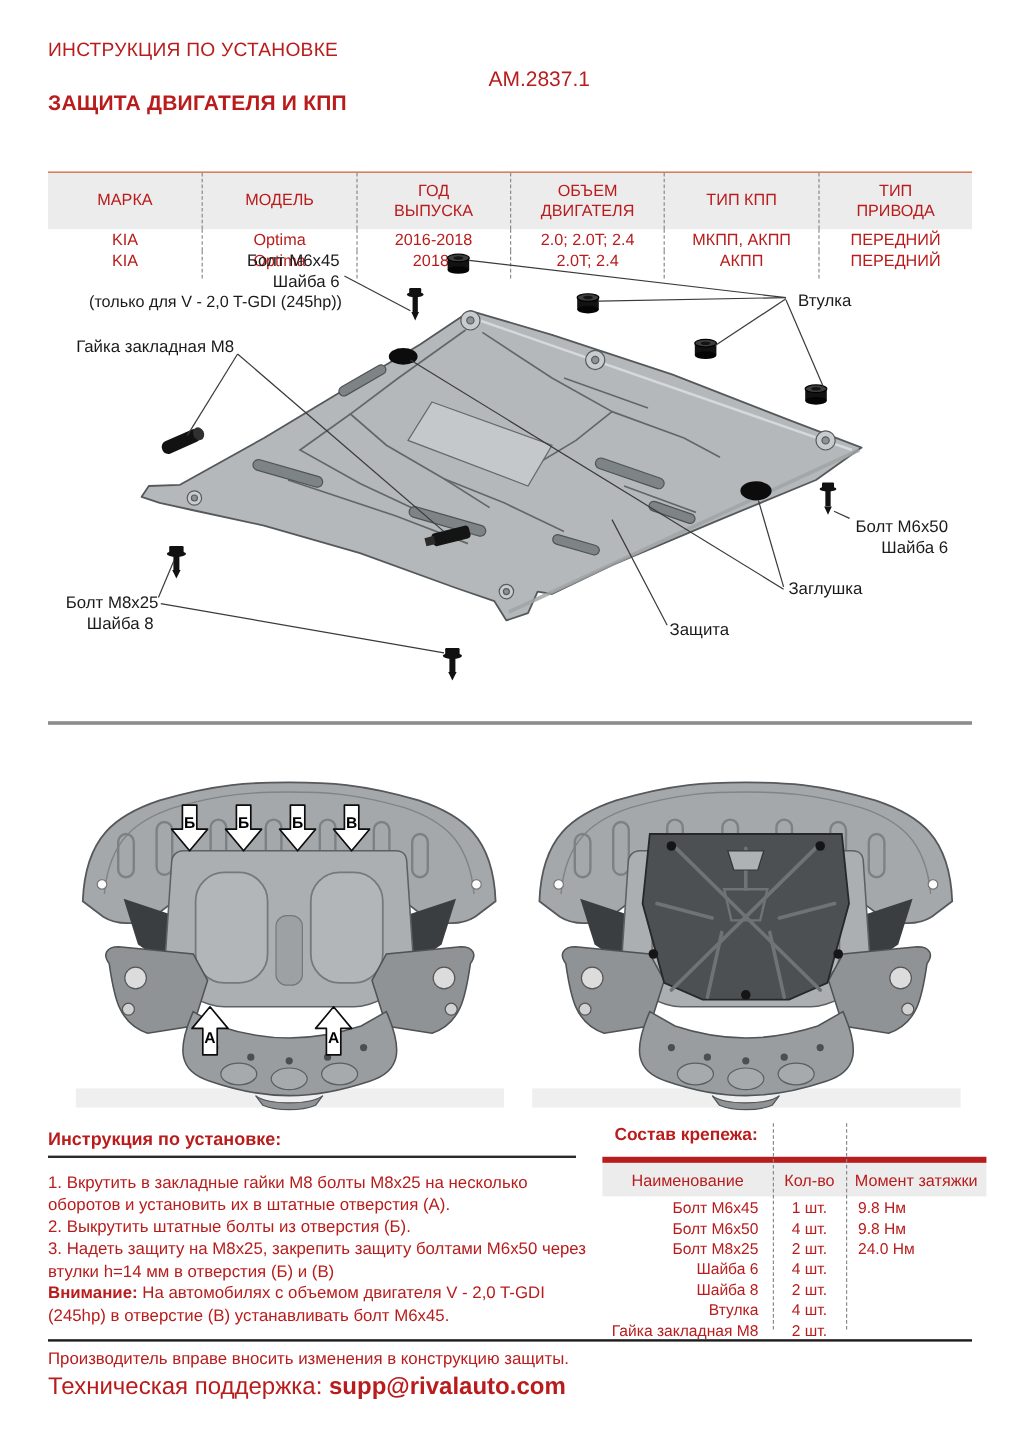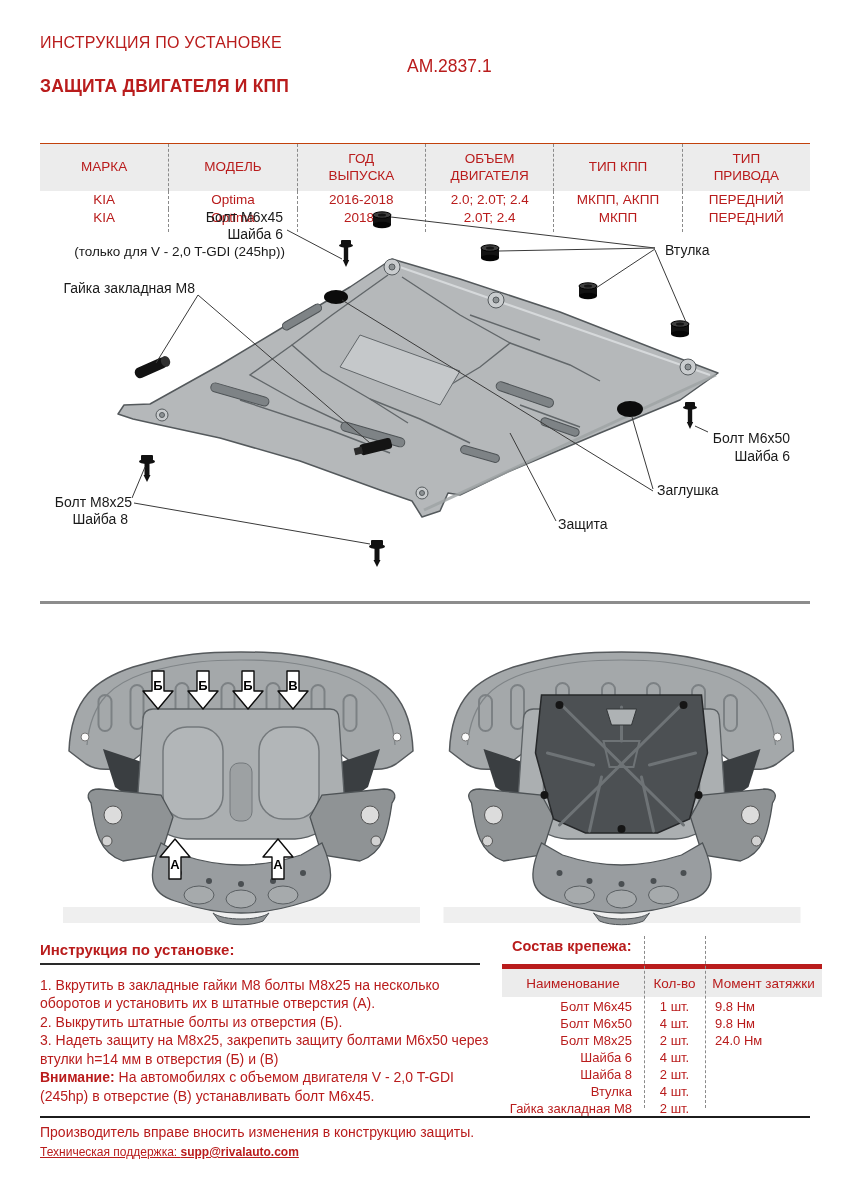--- a/index.html
+++ b/index.html
@@ -83,7 +83,7 @@
       <div class="vt-cell">Optima</div>
       <div class="vt-cell">2018-</div>
       <div class="vt-cell">2.0T; 2.4</div>
-      <div class="vt-cell">МКПП</div>
+      <div class="vt-cell">АКПП</div>
       <div class="vt-cell">ПЕРЕДНИЙ</div>
     </div>
   </div>

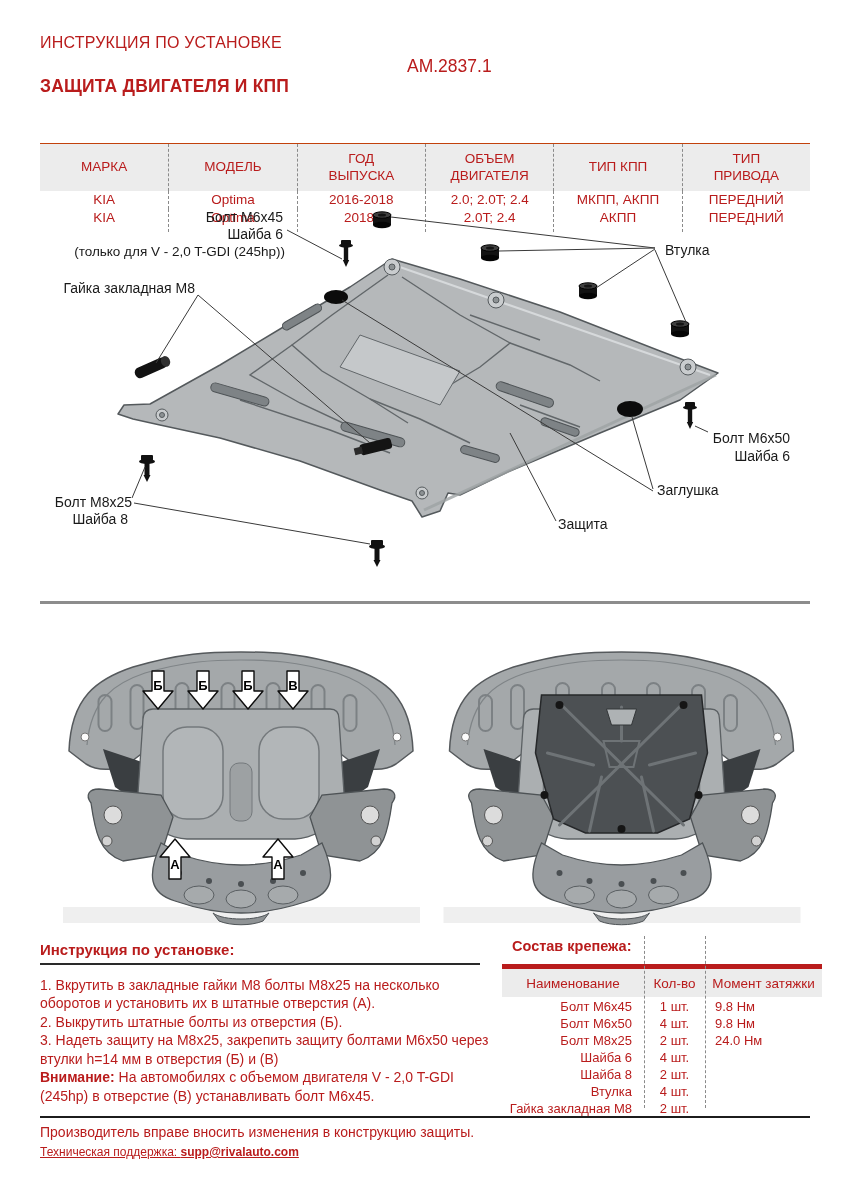--- a/index.html
+++ b/index.html
@@ -42,7 +42,7 @@
   .hw-vline{position:absolute;top:0;height:172px;width:0;border-left:1px dashed #8a8a8a;}
   
   .foot1{left:40px;top:1124px;font-size:14px;}
-  .foot2{left:40px;top:1145px;font-size:12px;text-decoration:underline;}
+  .foot2{left:40px;top:1145px;font-size:20px;}
   
   svg text{font-family:"Liberation Sans",sans-serif;fill:#1a1a1a;}
   .dlabel{font-size:14px;}

